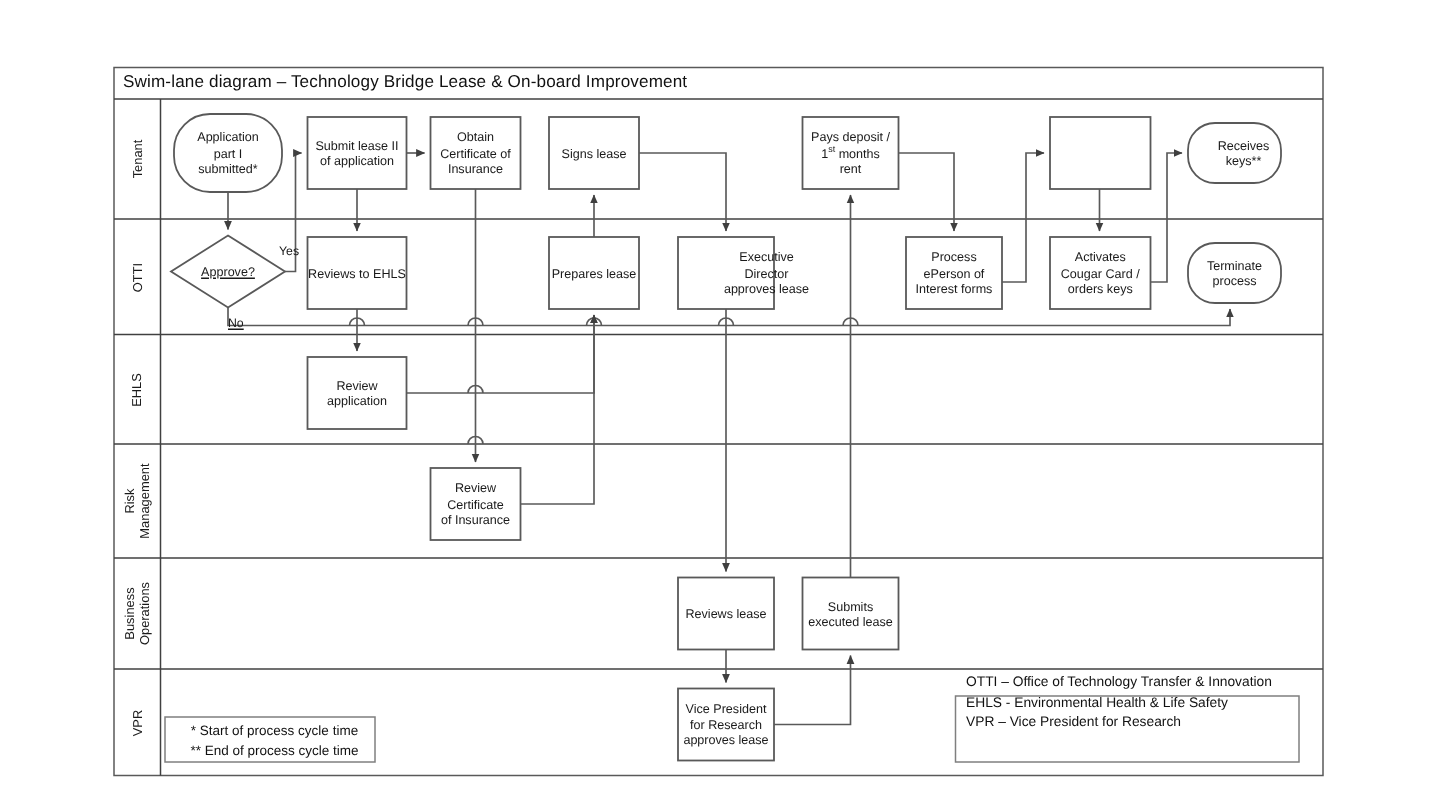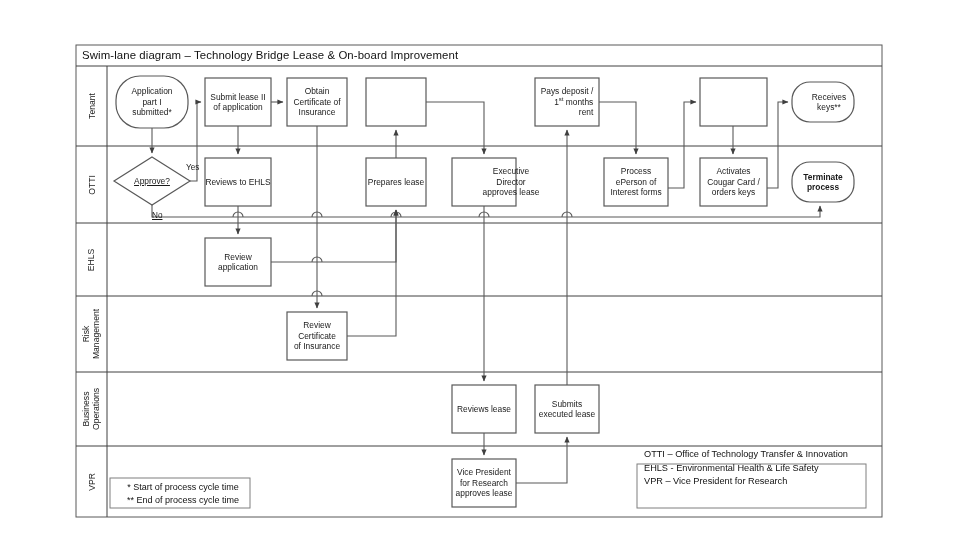--- a/index.html
+++ b/index.html
@@ -210,7 +210,7 @@
     <div class="node-label" style="left:287px;top:78px;width:60px;height:48px;">Obtain
 Certificate of
 Insurance</div>
-    <div class="node-label" style="left:535px;top:78px;width:64px;height:48px;text-align:right;"><span>Pays deposit /<br>1<sup>st</sup> months<br>rent</span></div>
+    <div class="node-label" style="left:535px;top:78px;width:64px;height:48px;"><span>Pays deposit /<br>1<sup>st</sup> months<br>rent</span></div>
     <div class="node-label" style="left:792px;top:82px;width:74px;height:40px;">Receives
 keys**</div>
 

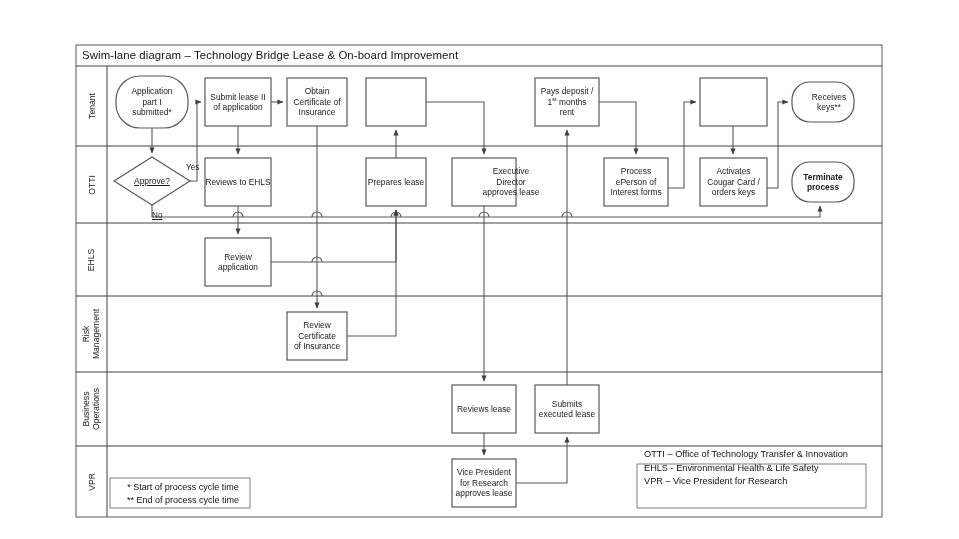--- a/index.html
+++ b/index.html
@@ -210,6 +210,7 @@
     <div class="node-label" style="left:287px;top:78px;width:60px;height:48px;">Obtain
 Certificate of
 Insurance</div>
+    <div class="node-label" style="left:366px;top:78px;width:60px;height:48px;">Signs lease</div>
     <div class="node-label" style="left:535px;top:78px;width:64px;height:48px;"><span>Pays deposit /<br>1<sup>st</sup> months<br>rent</span></div>
     <div class="node-label" style="left:792px;top:82px;width:74px;height:40px;">Receives
 keys**</div>

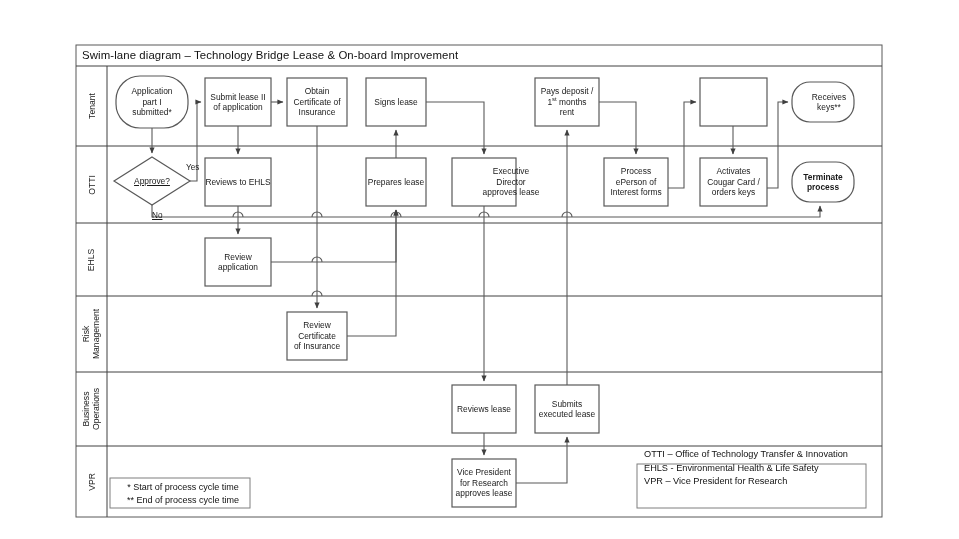--- a/index.html
+++ b/index.html
@@ -227,7 +227,7 @@
     <div class="node-label" style="left:699px;top:158px;width:69px;height:48px;">Activates
 Cougar Card /
 orders keys</div>
-    <div class="node-label" style="left:792px;top:162px;width:62px;height:40px;font-weight:bold;">Terminate
+    <div class="node-label" style="left:792px;top:162px;width:62px;height:40px;">Terminate
 process</div>
 
     <div class="node-label" style="left:205px;top:238px;width:66px;height:48px;">Review

